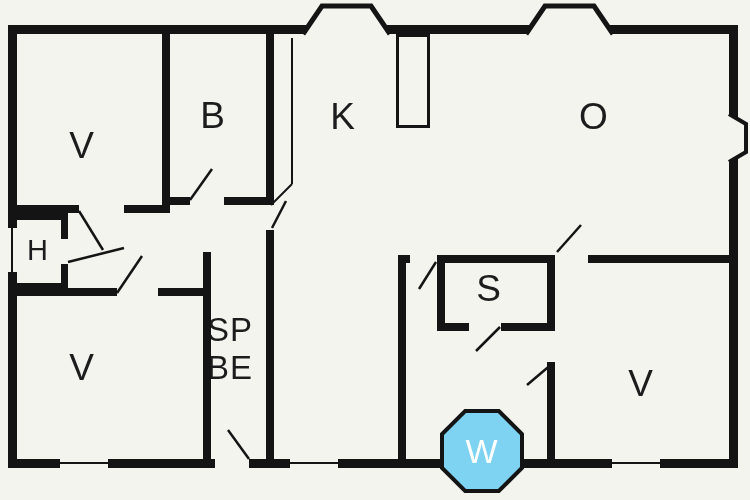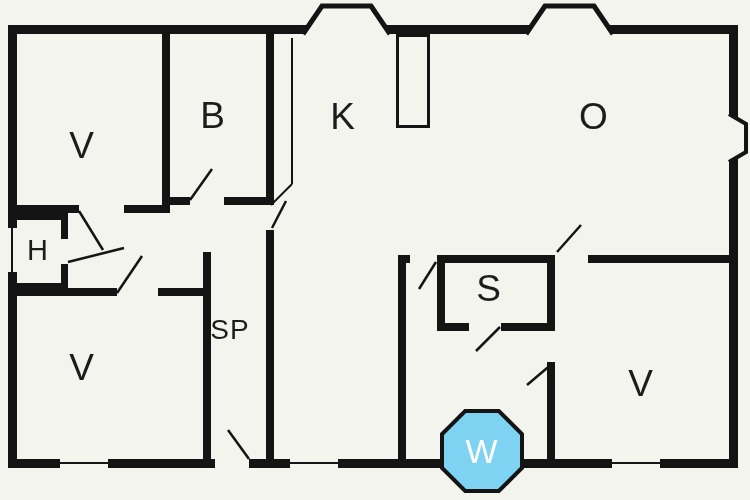--- a/index.html
+++ b/index.html
@@ -20,7 +20,7 @@
     z-index:1;white-space:nowrap;
   }
   .room-label.small{font-size:29px;}
-  .room-label.mid{font-size:28px;}
+  .room-label.mid{font-size:33px;}
   svg.overlay{position:absolute;left:0;top:0;z-index:4;pointer-events:none;}
   #wc-octagon{
     position:absolute;left:440px;top:409px;width:84px;height:84px;z-index:6;

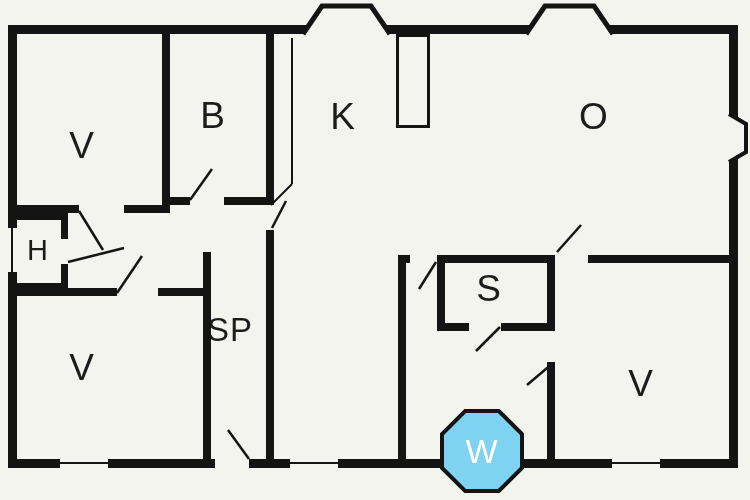--- a/index.html
+++ b/index.html
@@ -49,6 +49,7 @@
   <div class="room-label" style="left:594px;top:117px">O</div>
   <div class="room-label small" style="left:38px;top:250px">H</div>
   <div class="room-label mid" style="left:230px;top:330px">SP</div>
+  <div class="room-label mid" style="left:230px;top:368px">BE</div>
   <div class="room-label" style="left:489px;top:289px">S</div>
   <div class="room-label" style="left:82px;top:368px">V</div>
   <div class="room-label" style="left:641px;top:384px">V</div>

